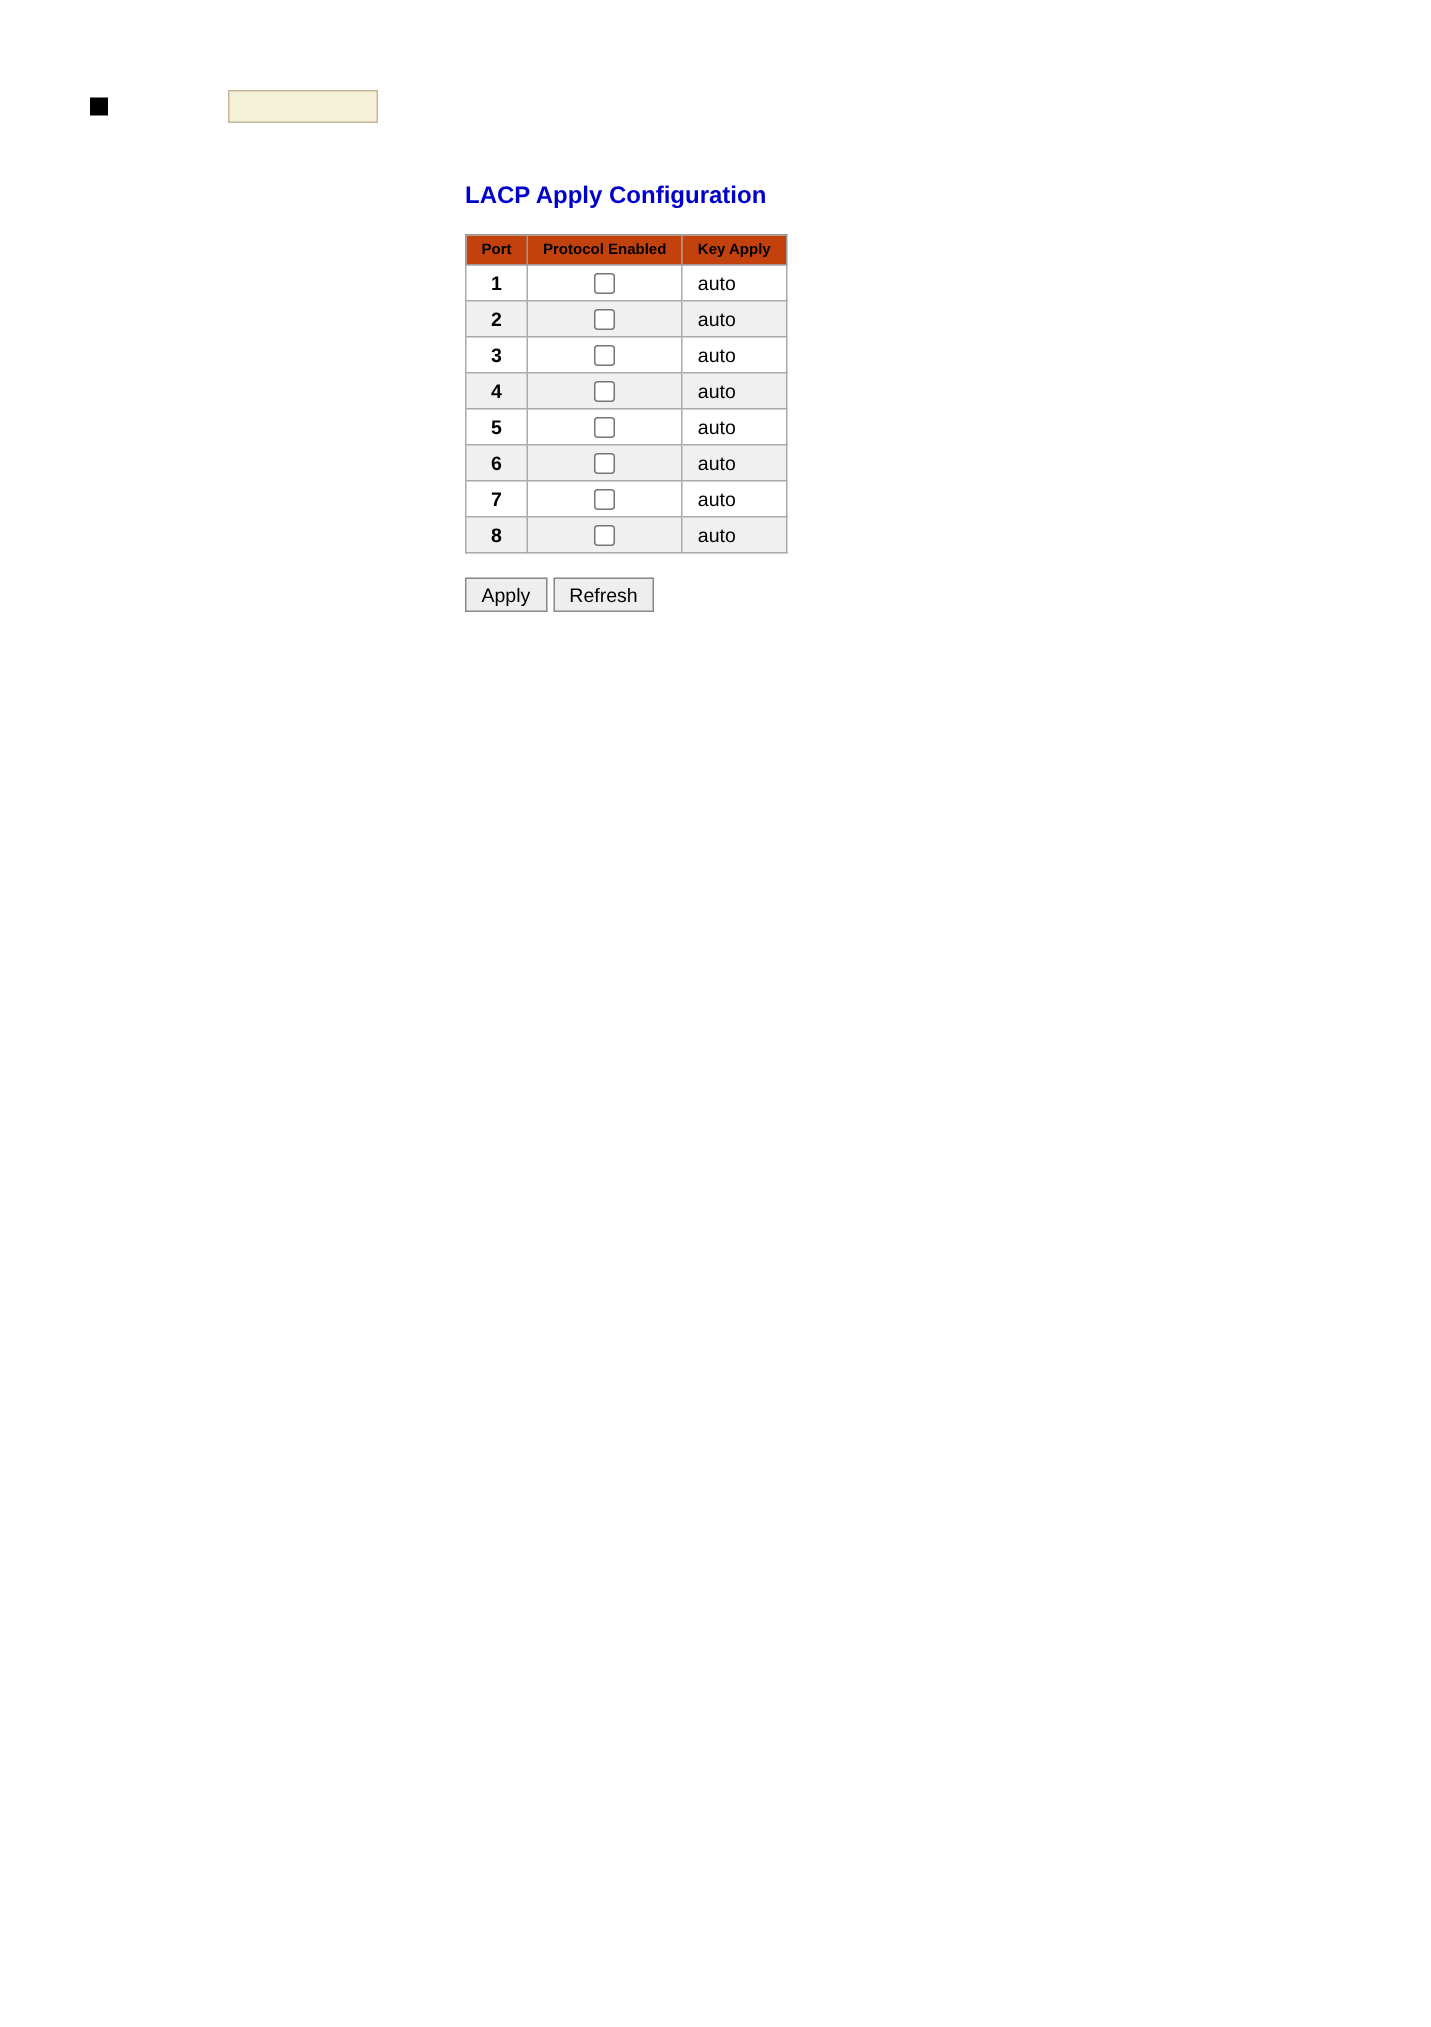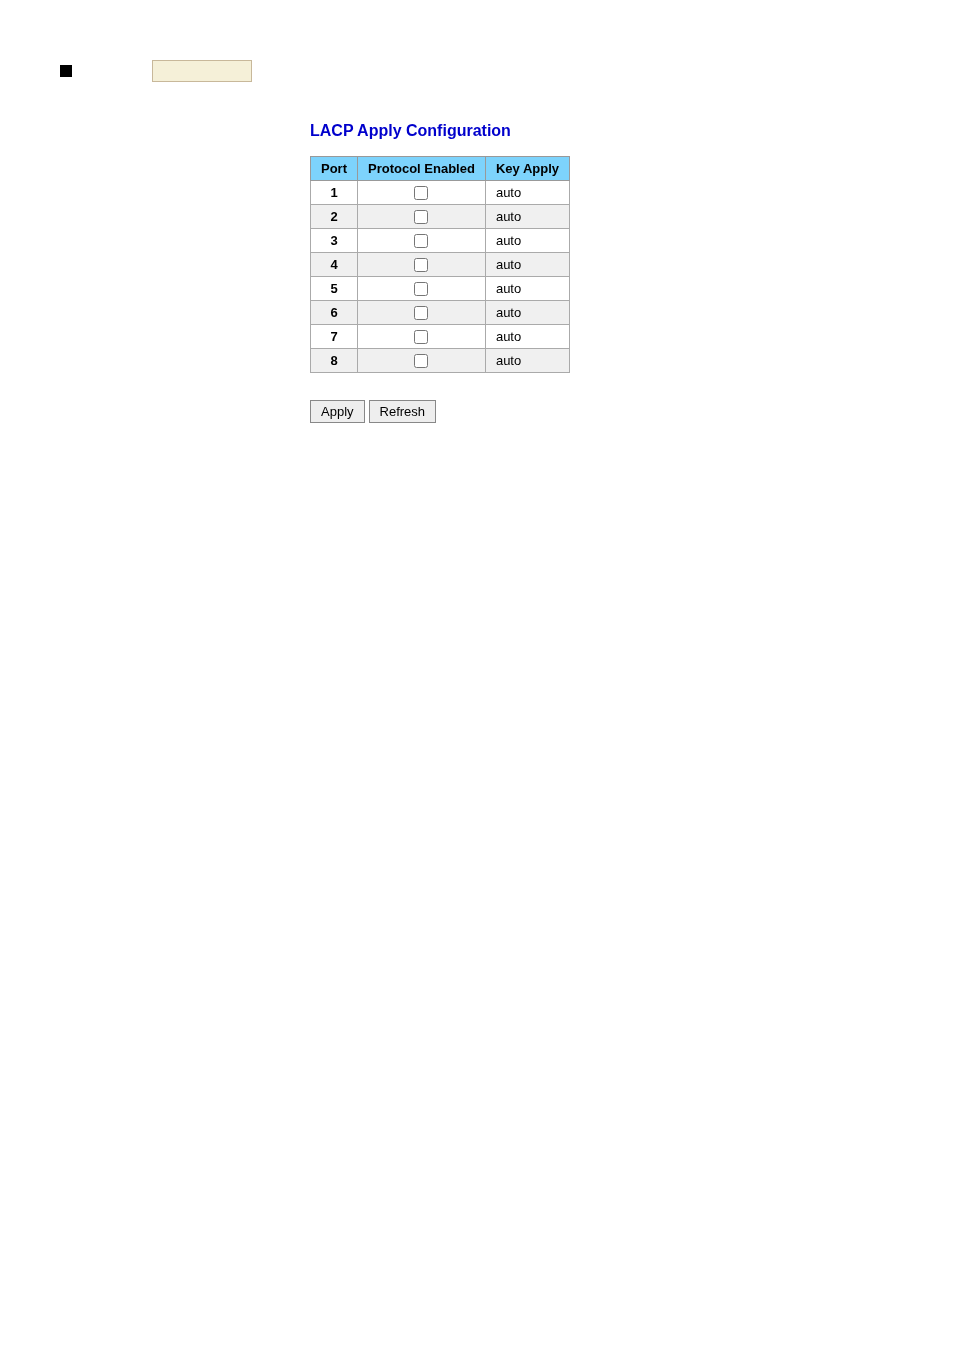--- a/index.html
+++ b/index.html
@@ -58,11 +58,11 @@
     }
 
     .config-table th {
-      background: #7dd3fc;
+      background: #c2410c;
       border: 1px solid #999999;
       padding: 4px 10px;
       font-weight: bold;
-      font-size: 13px;
+      font-size: 10px;
       text-align: left;
       white-space: nowrap;
     }

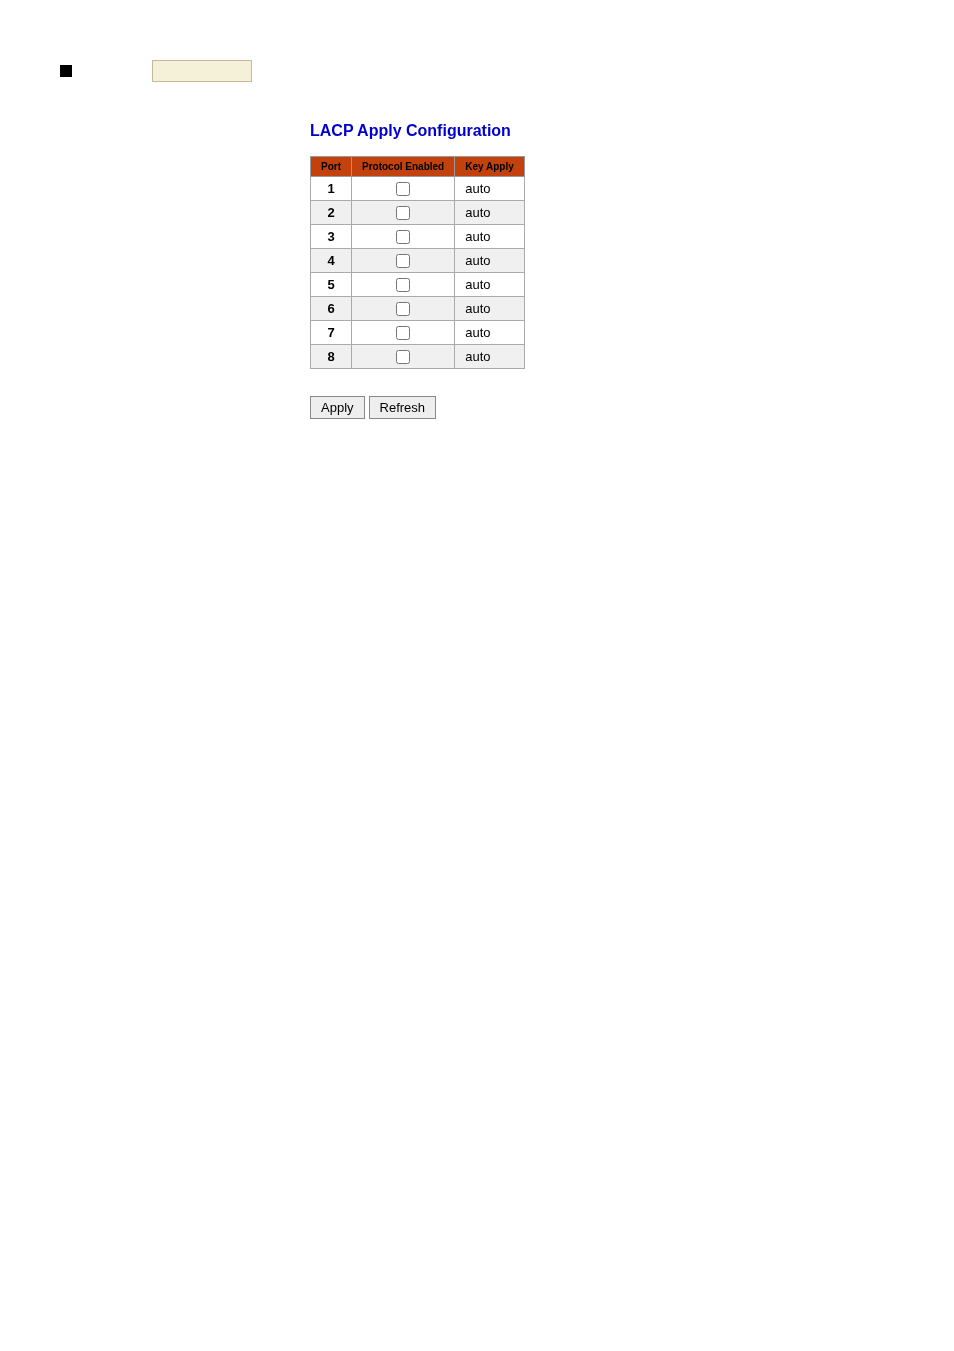--- a/index.html
+++ b/index.html
@@ -111,7 +111,7 @@
     }
 
     .buttons-row {
-      margin-top: 27px;
+      margin-top: 16px;
       display: flex;
       gap: 4px;
     }

